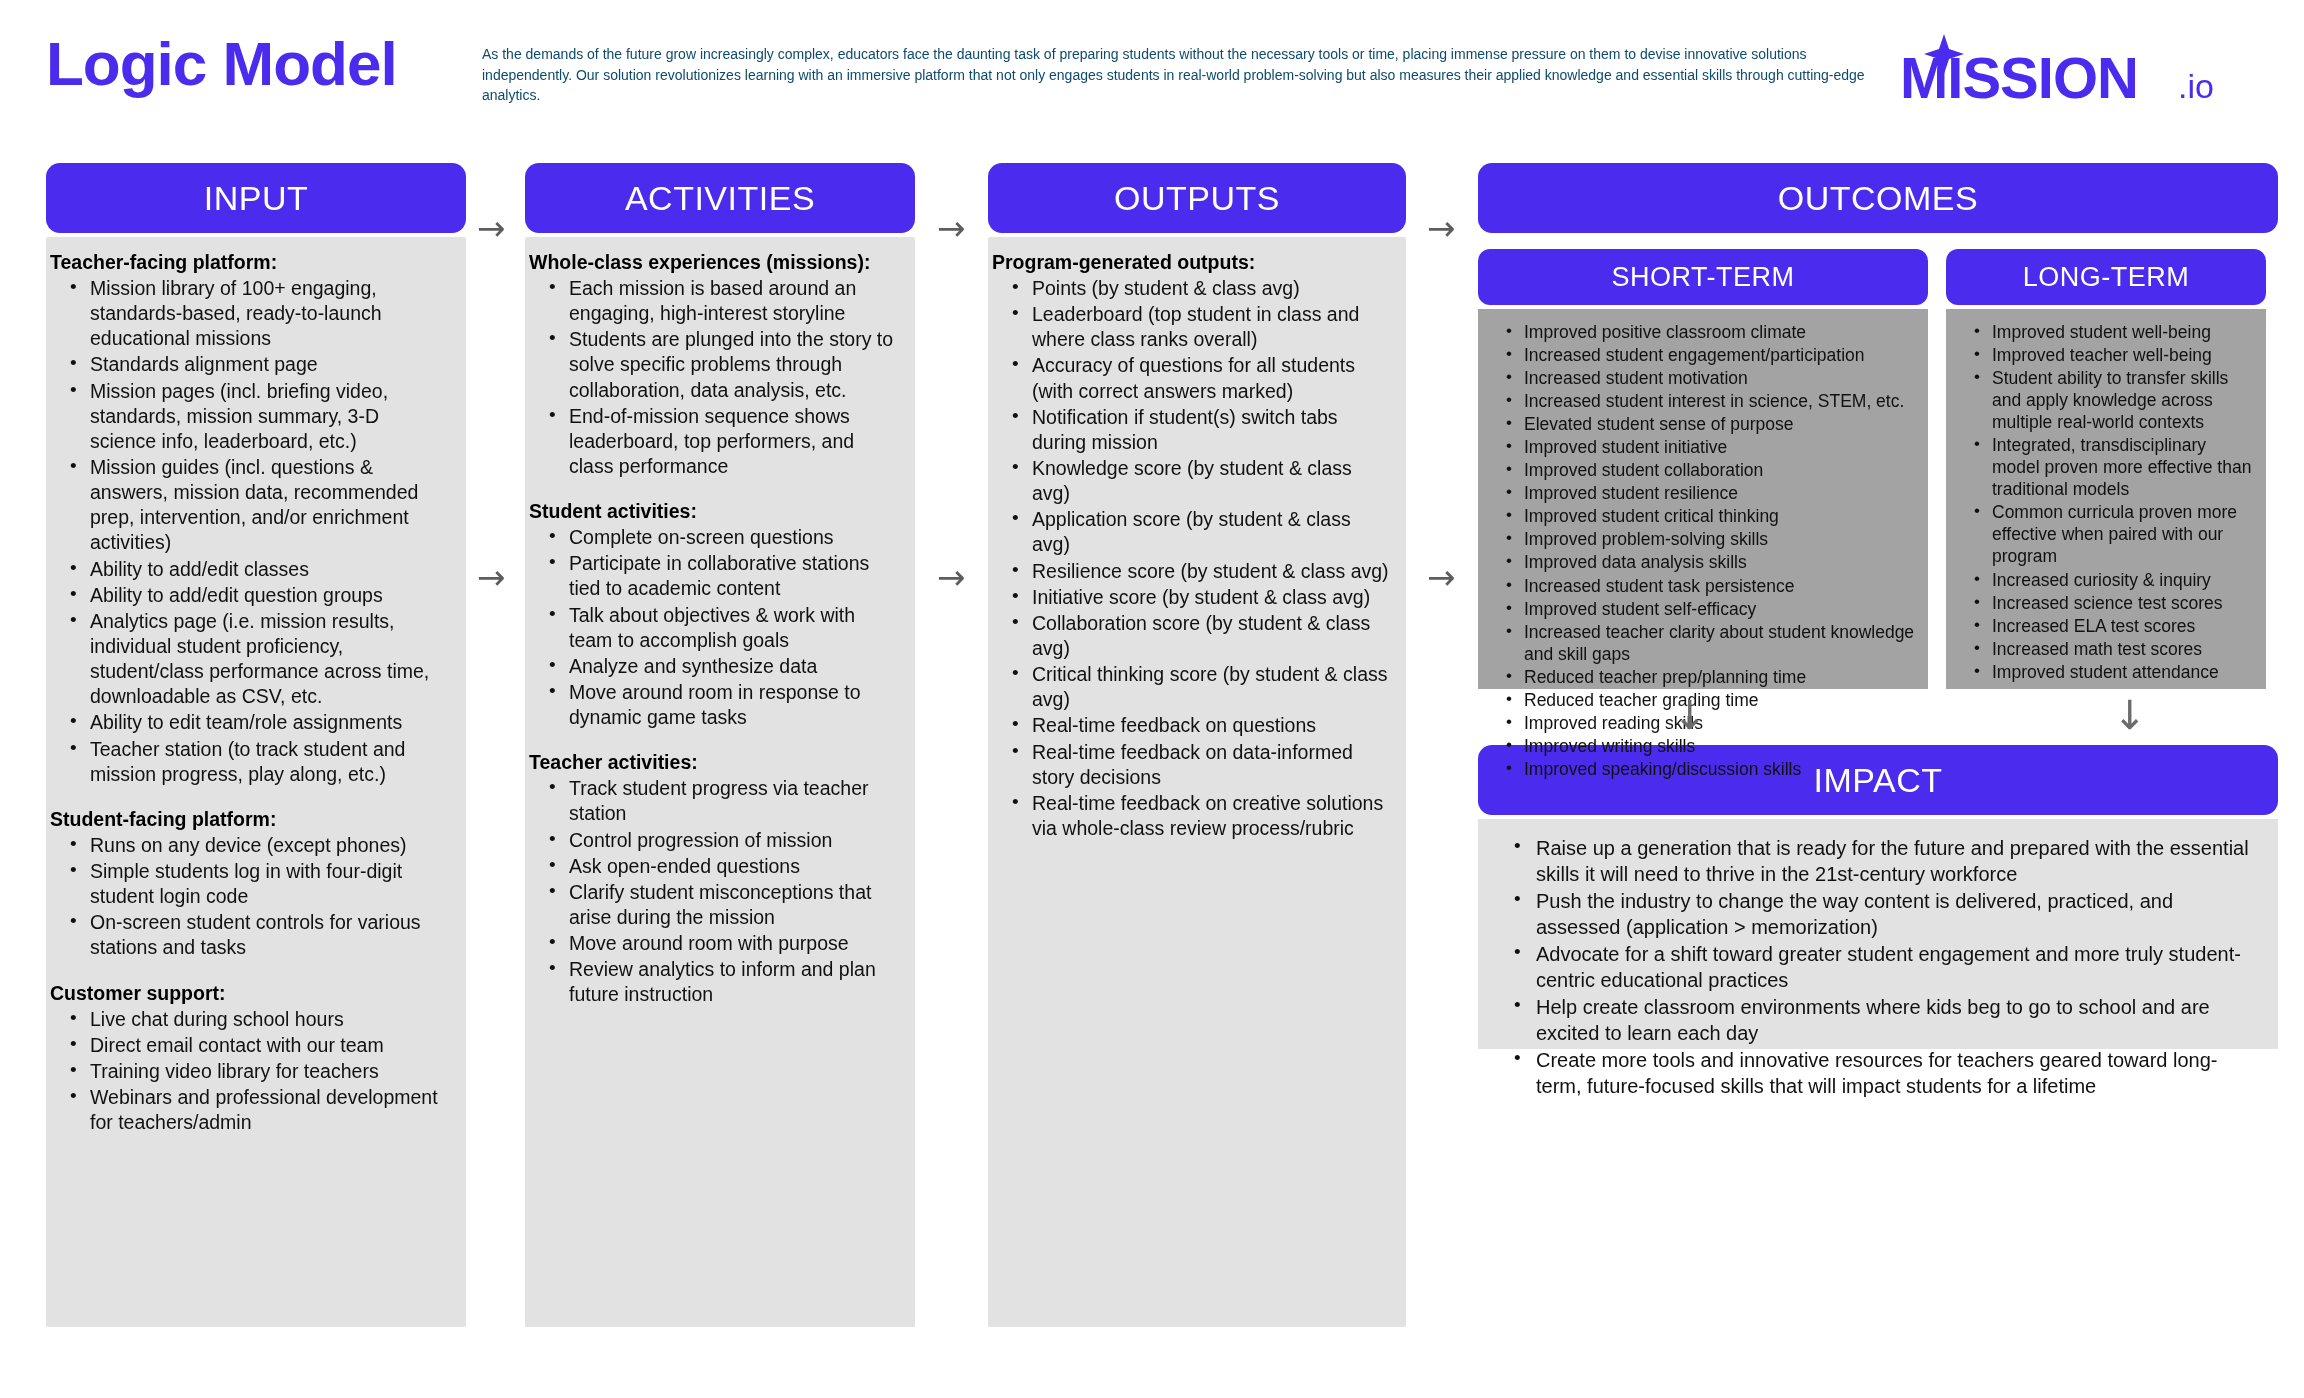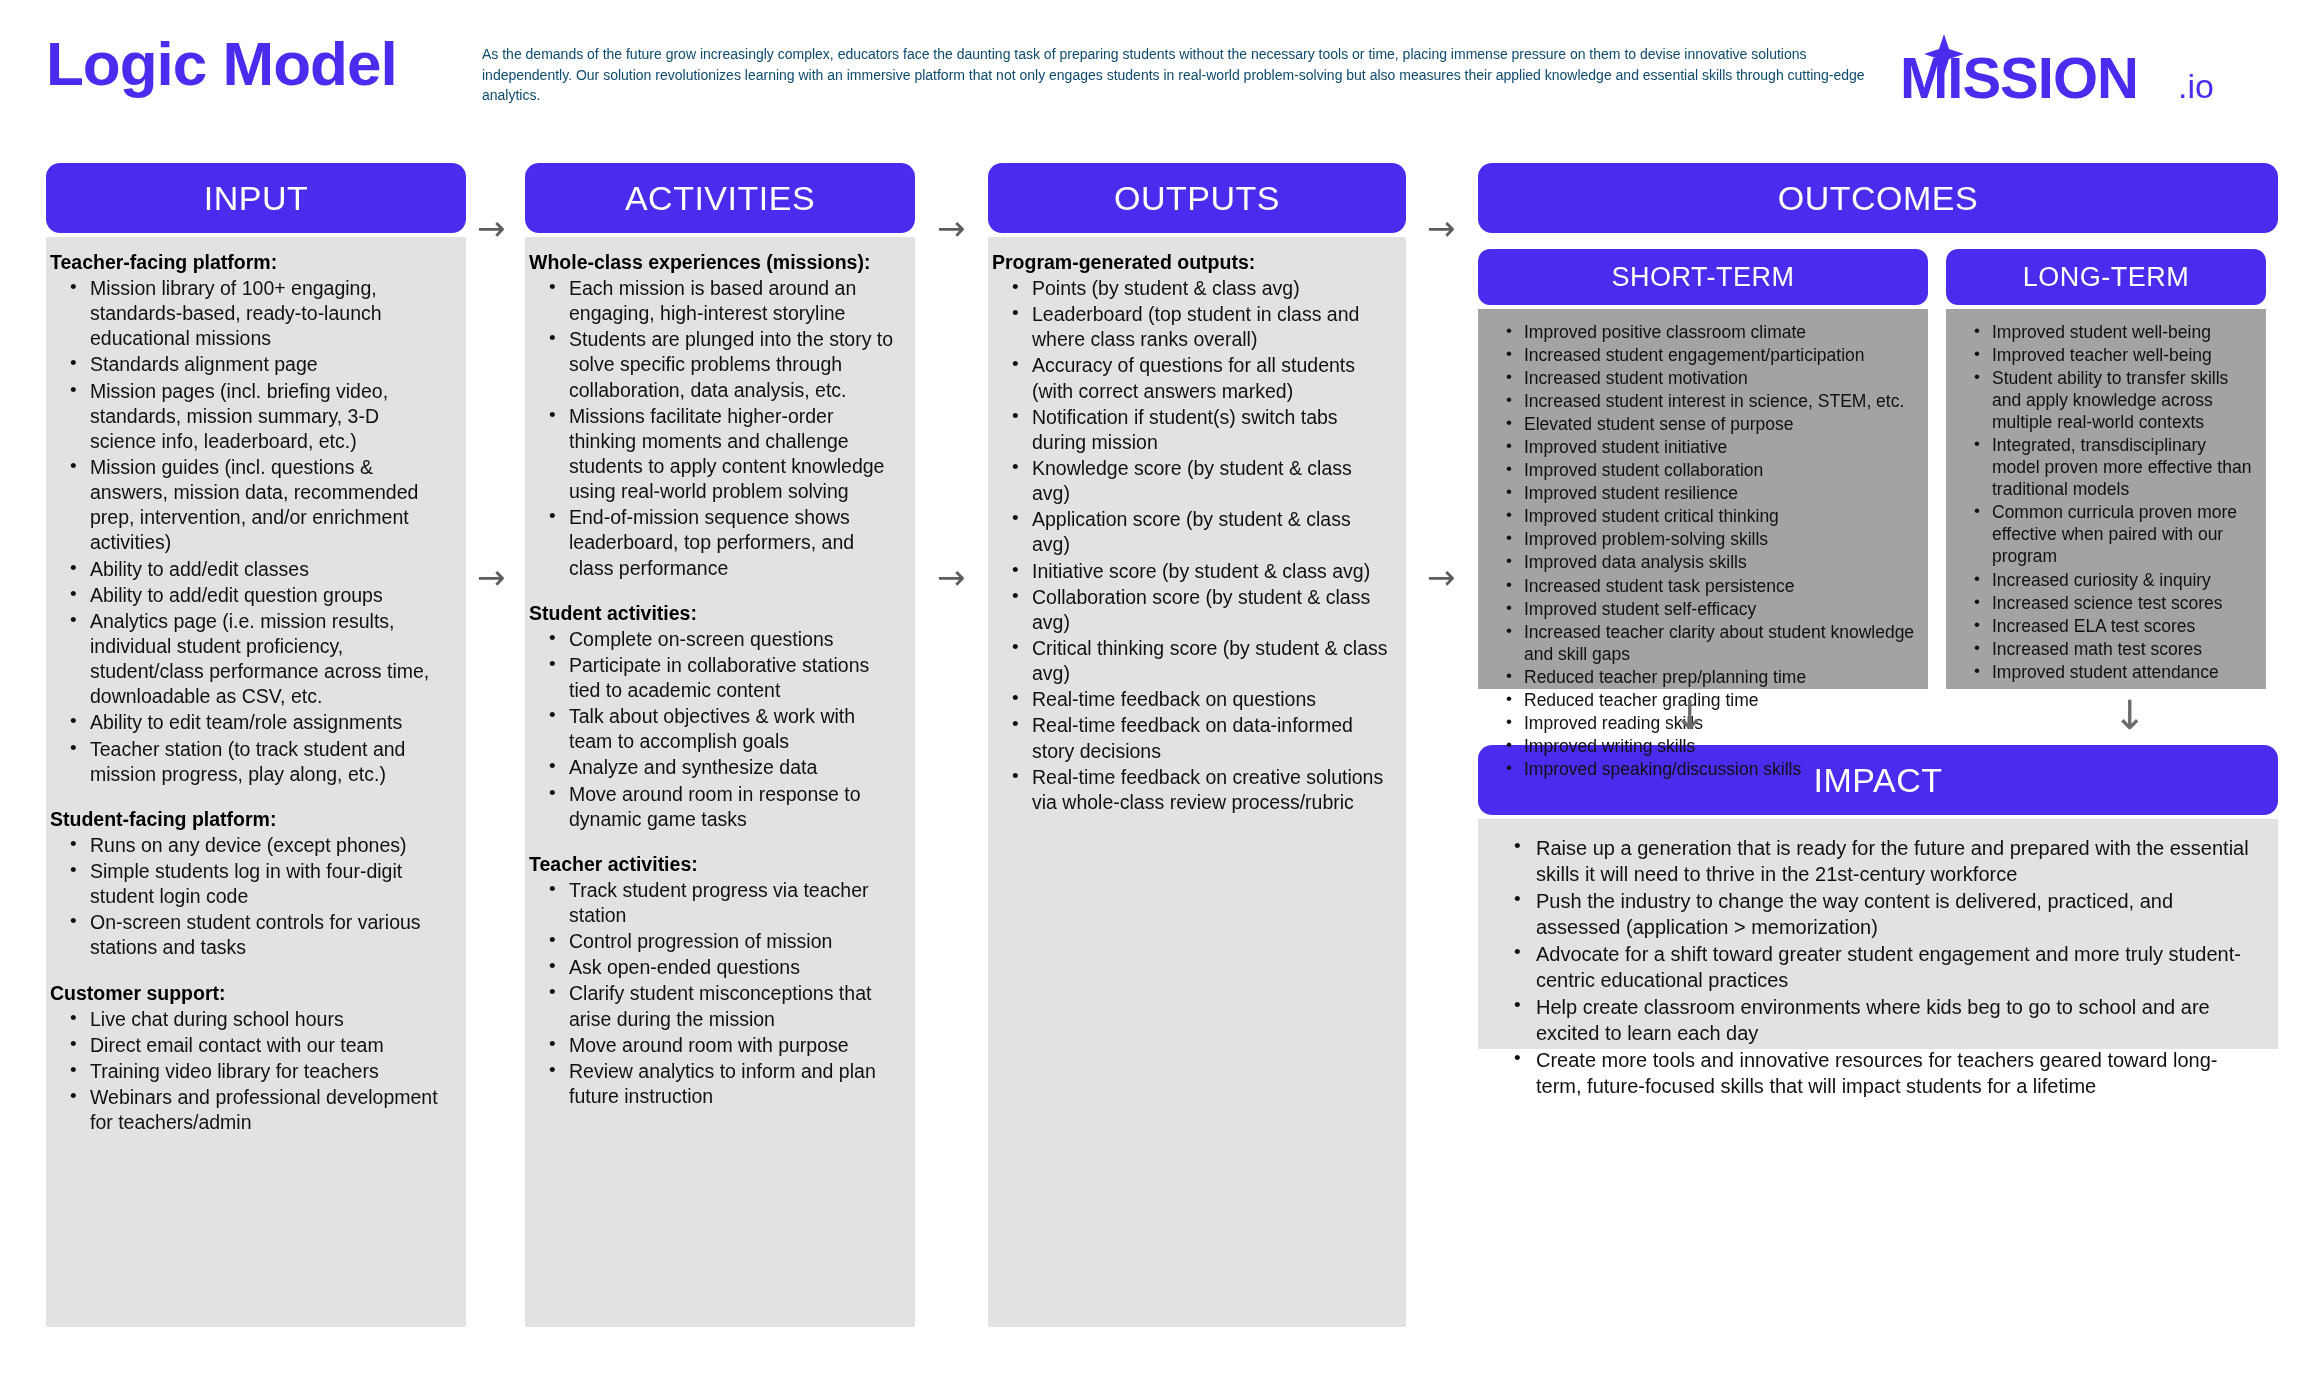--- a/index.html
+++ b/index.html
@@ -159,7 +159,6 @@
         <ul class="blist">
           <li>Each mission is based around an engaging, high-interest storyline</li>
           <li>Students are plunged into the story to solve specific problems through collaboration, data analysis, etc.</li>
-          <li>Missions facilitate higher-order thinking moments and challenge students to apply content knowledge using real-world problem solving</li>
           <li>End-of-mission sequence shows leaderboard, top performers, and class performance</li>
         </ul>
 

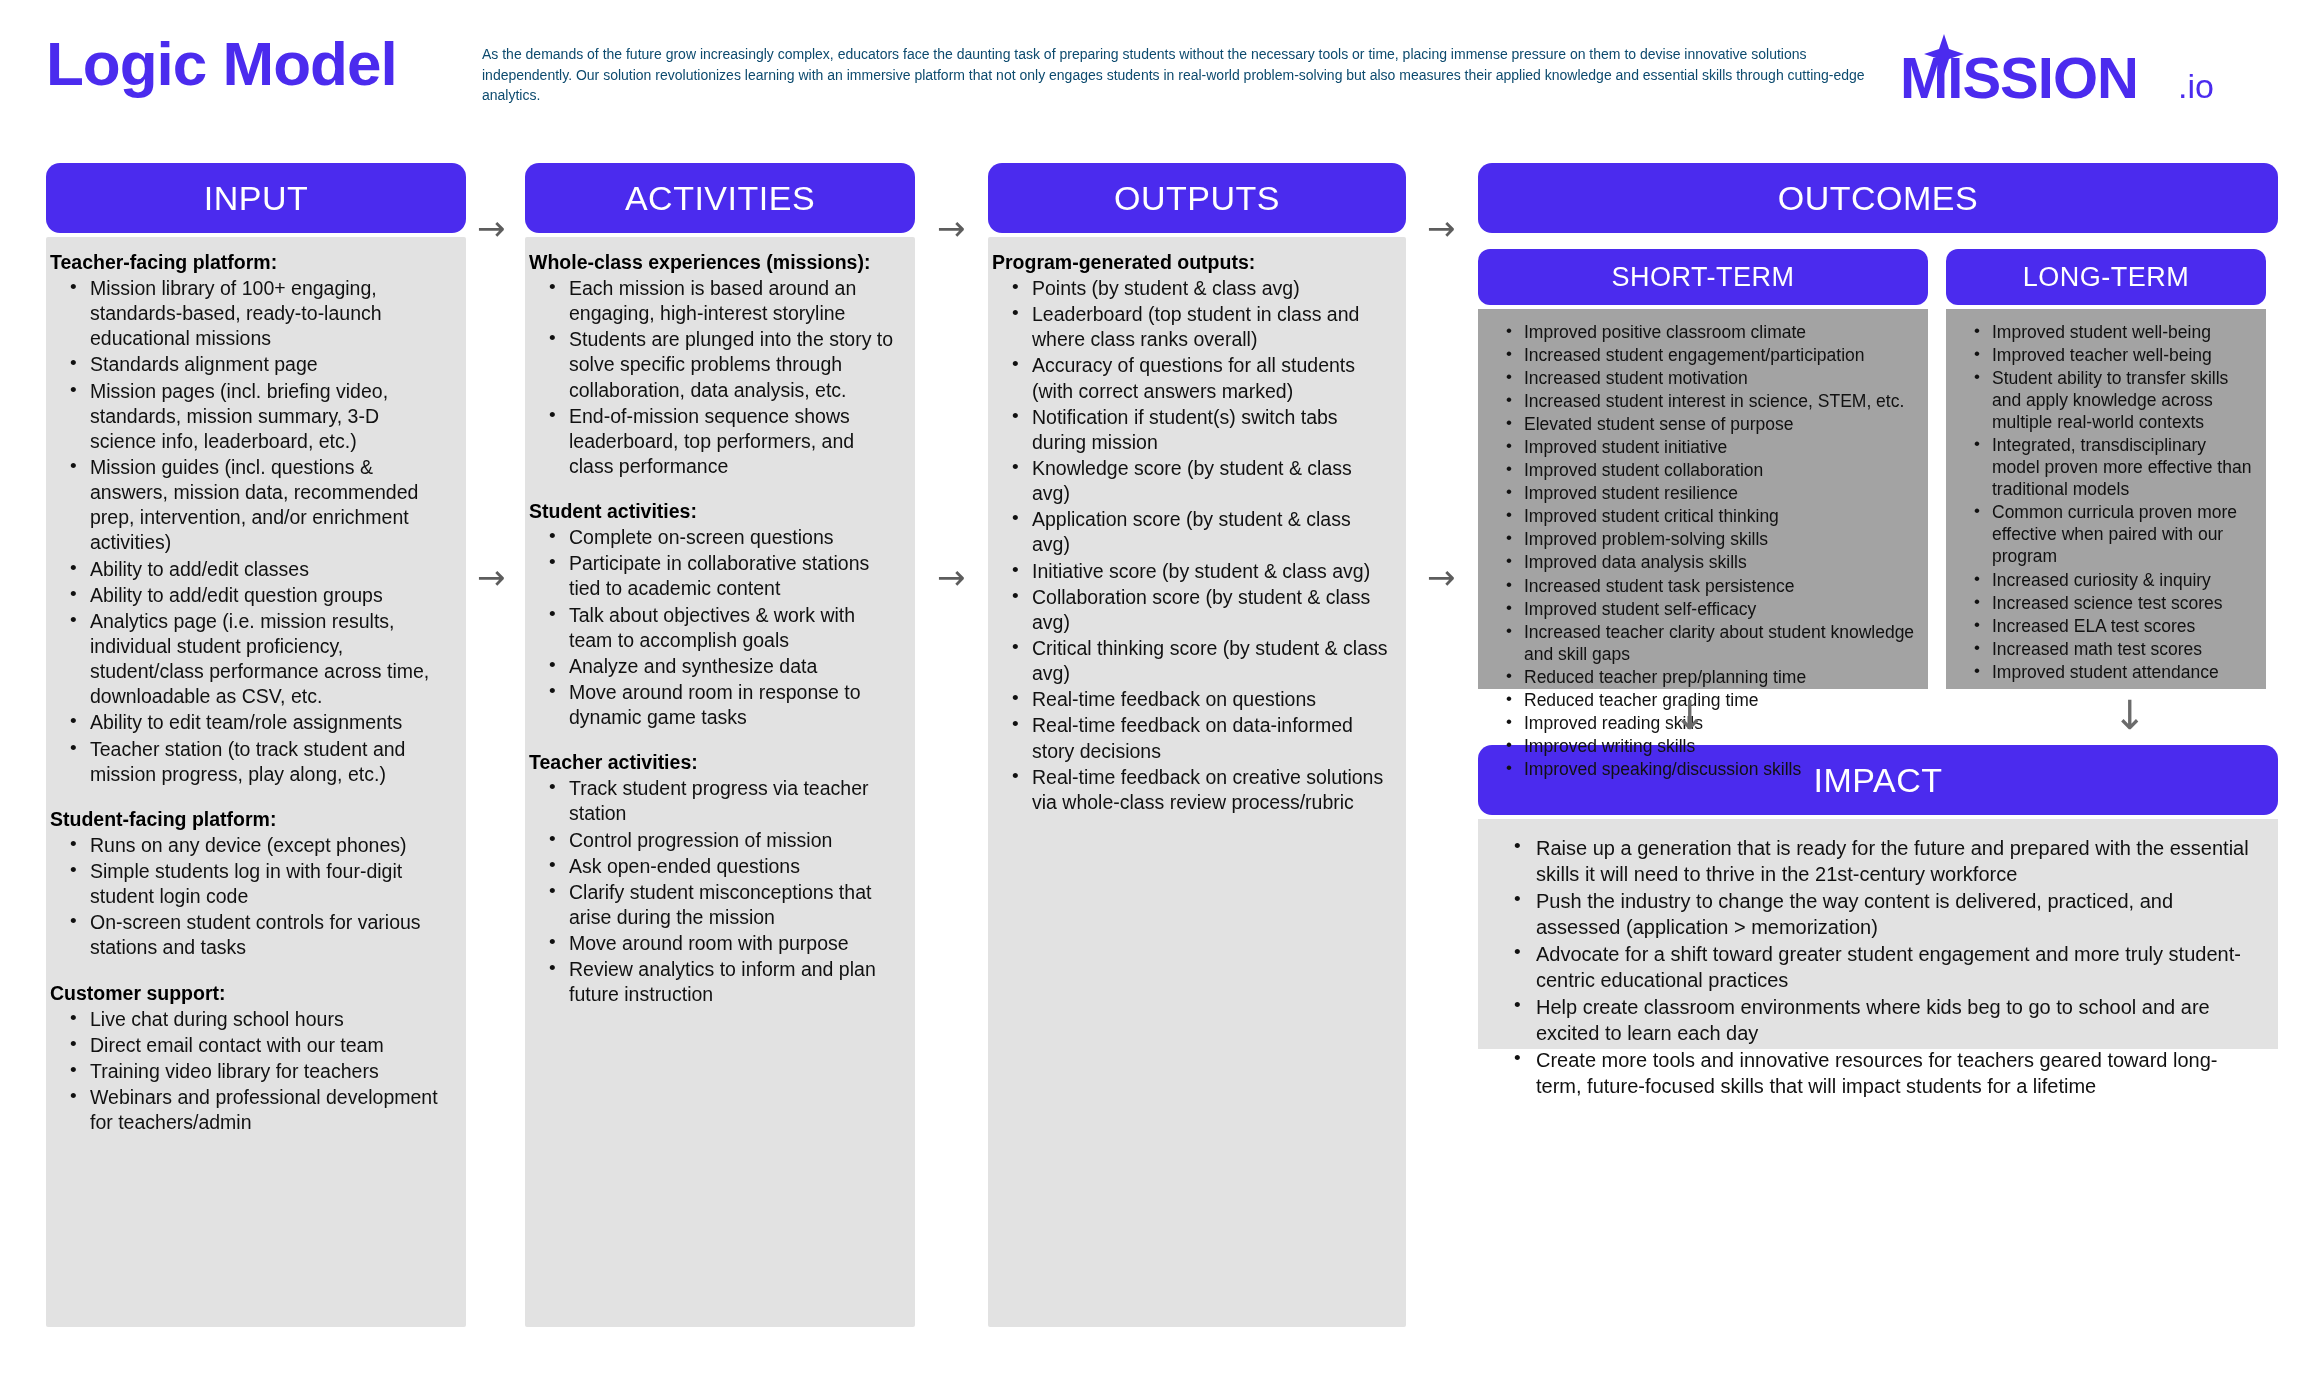--- a/index.html
+++ b/index.html
@@ -201,6 +201,7 @@
           <li>Notification if student(s) switch tabs during mission</li>
           <li>Knowledge score  (by student &amp; class avg)</li>
           <li>Application score (by student &amp; class avg)</li>
+          <li>Resilience score (by student &amp; class avg)</li>
           <li>Initiative score (by student &amp; class avg)</li>
           <li>Collaboration score (by student &amp; class avg)</li>
           <li>Critical thinking score (by student &amp; class avg)</li>

